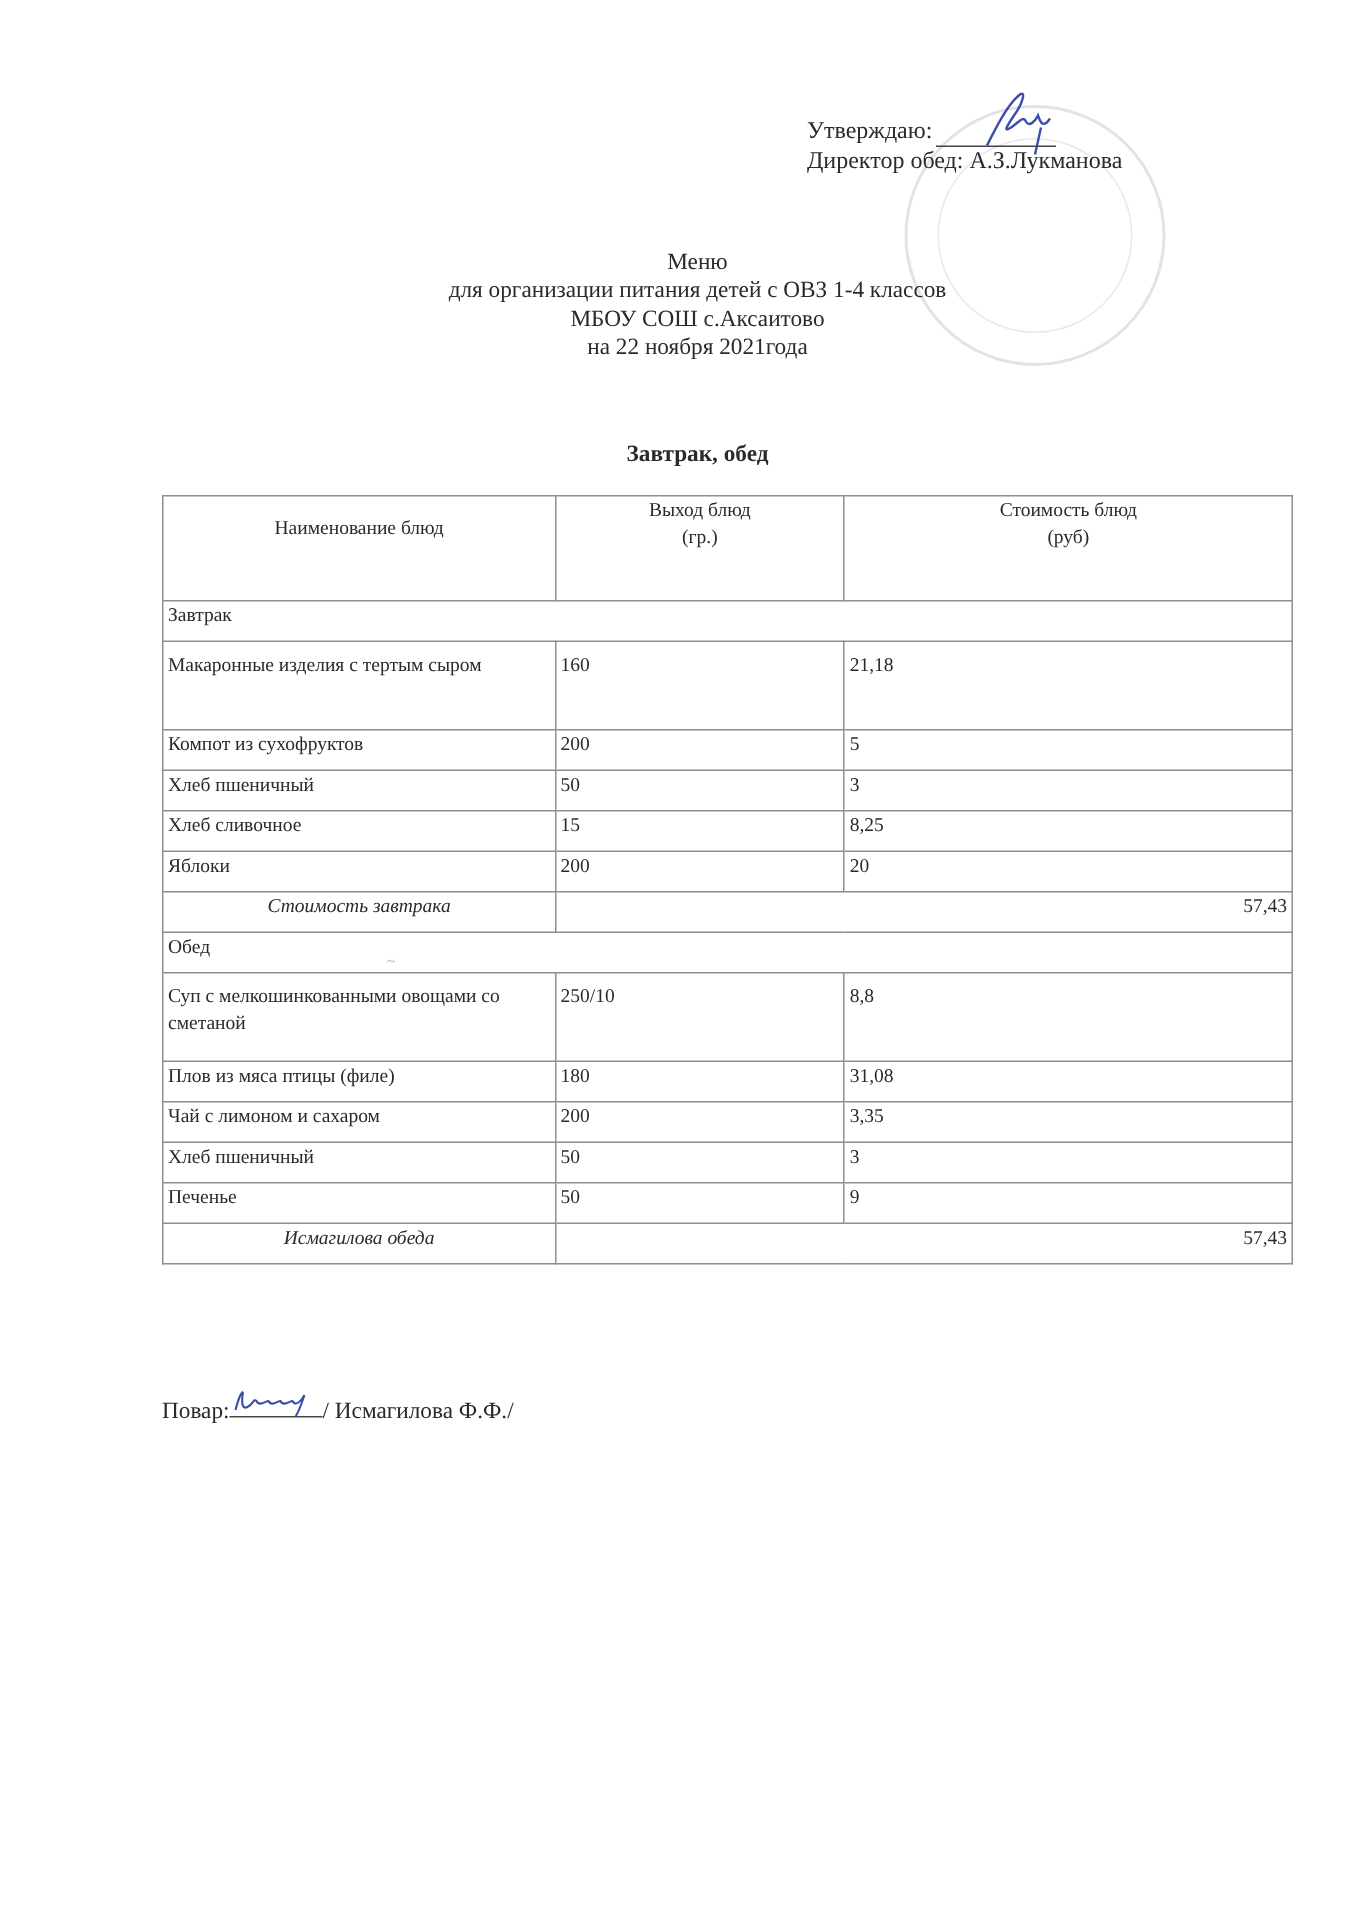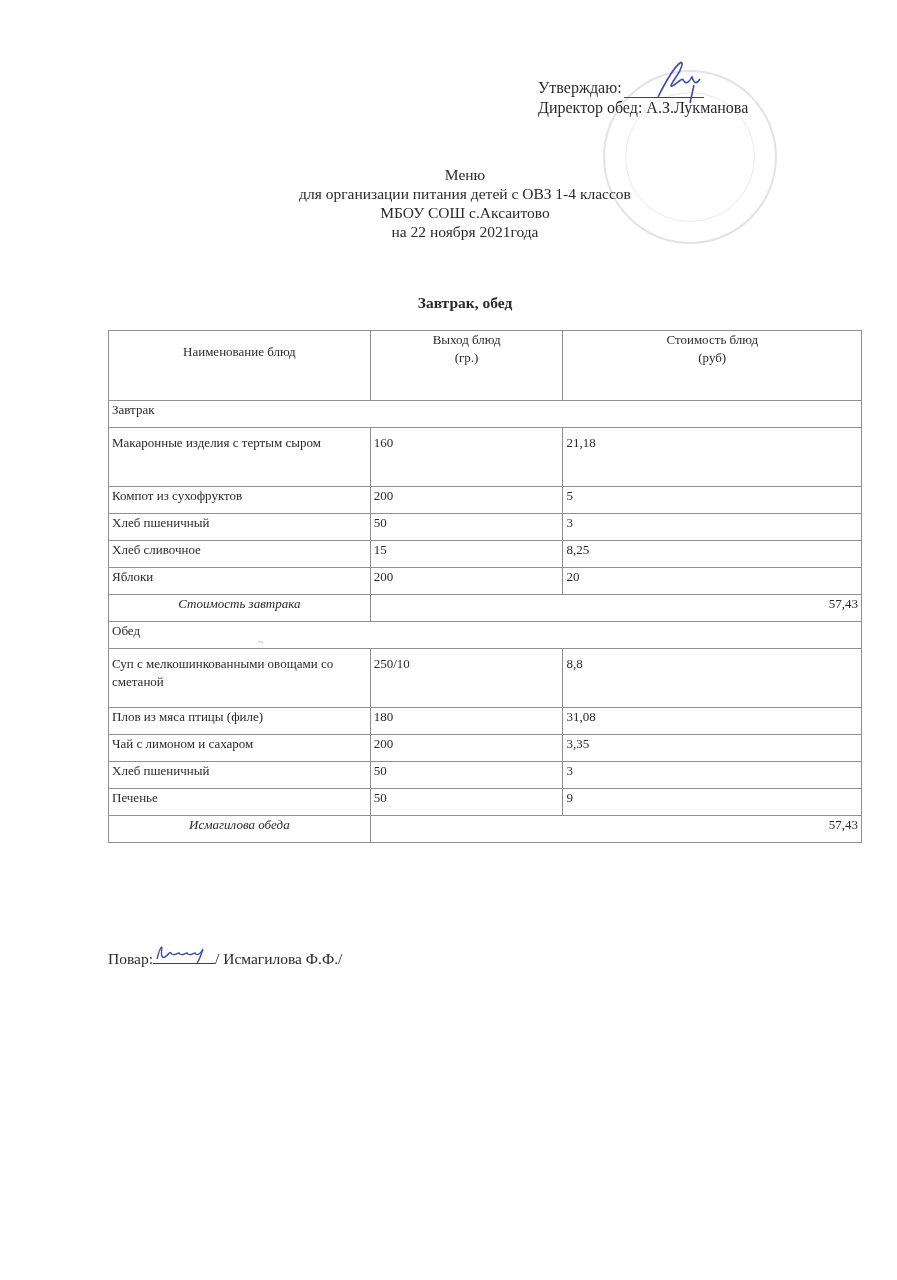--- a/index.html
+++ b/index.html
@@ -114,7 +114,7 @@
     .footer {
       position: absolute;
       left: 108px;
-      top: 949px;
+      top: 930px;
       font-size: 15.5px;
       line-height: 19px;
     }

